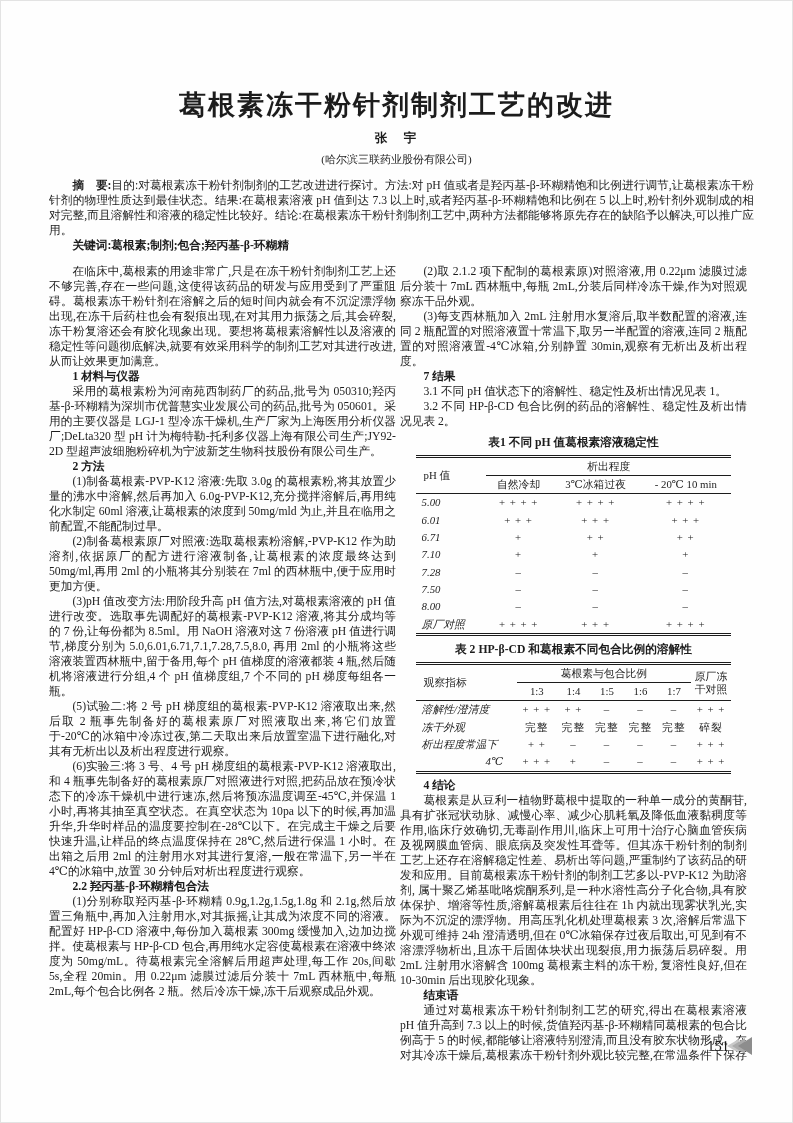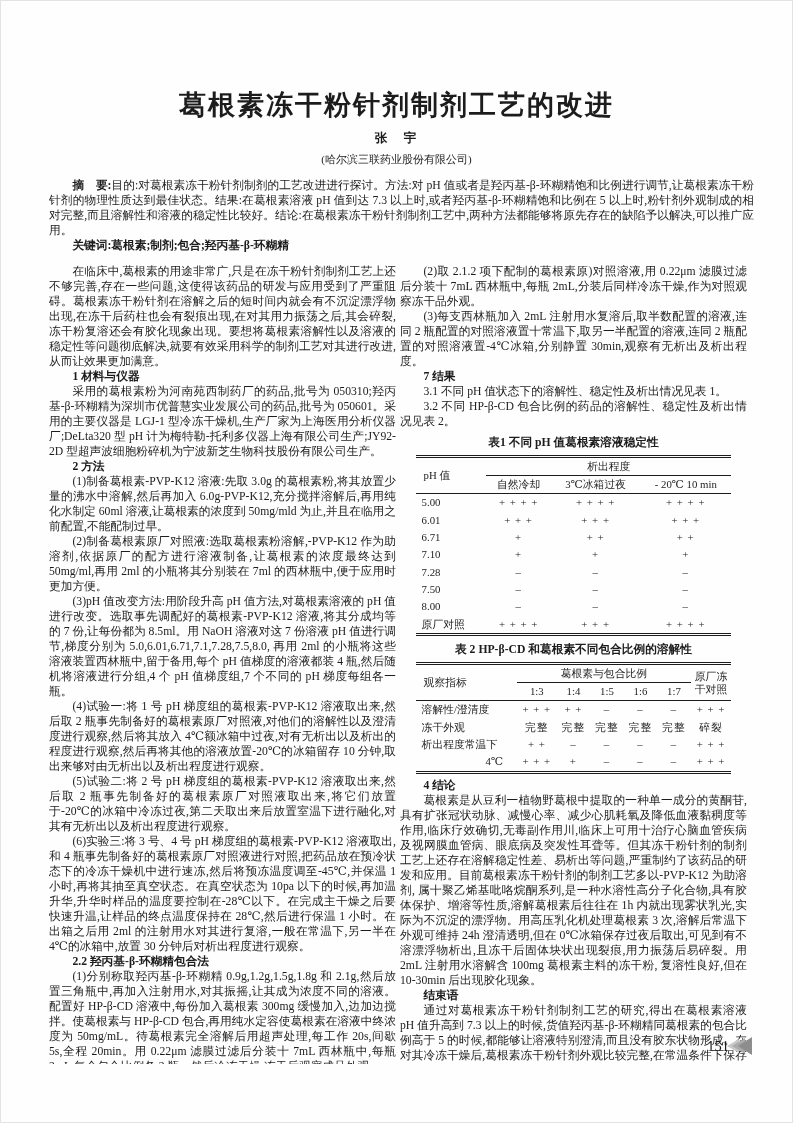--- a/index.html
+++ b/index.html
@@ -36,7 +36,7 @@
   .jtable thead tr.subrow th{border-bottom:1px solid #1c1c1c;}
   .jtable th.corner{border-bottom:1px solid #1c1c1c;text-align:left;padding-left:8px;}
   .jtable th.lastcol{border-bottom:1px solid #1c1c1c;width:3.4em;}
-  .jtable td.lbl{text-align:left;padding-left:6px;letter-spacing:0;}
+  .jtable td.lbl{text-align:left;padding-left:6px;letter-spacing:0;font-style:italic;}
   .t2 tbody tr:last-child td.lbl{text-align:right;padding-right:14px;}
   
   .page-footer{position:absolute;top:1036px;right:40px;display:flex;align-items:center;}

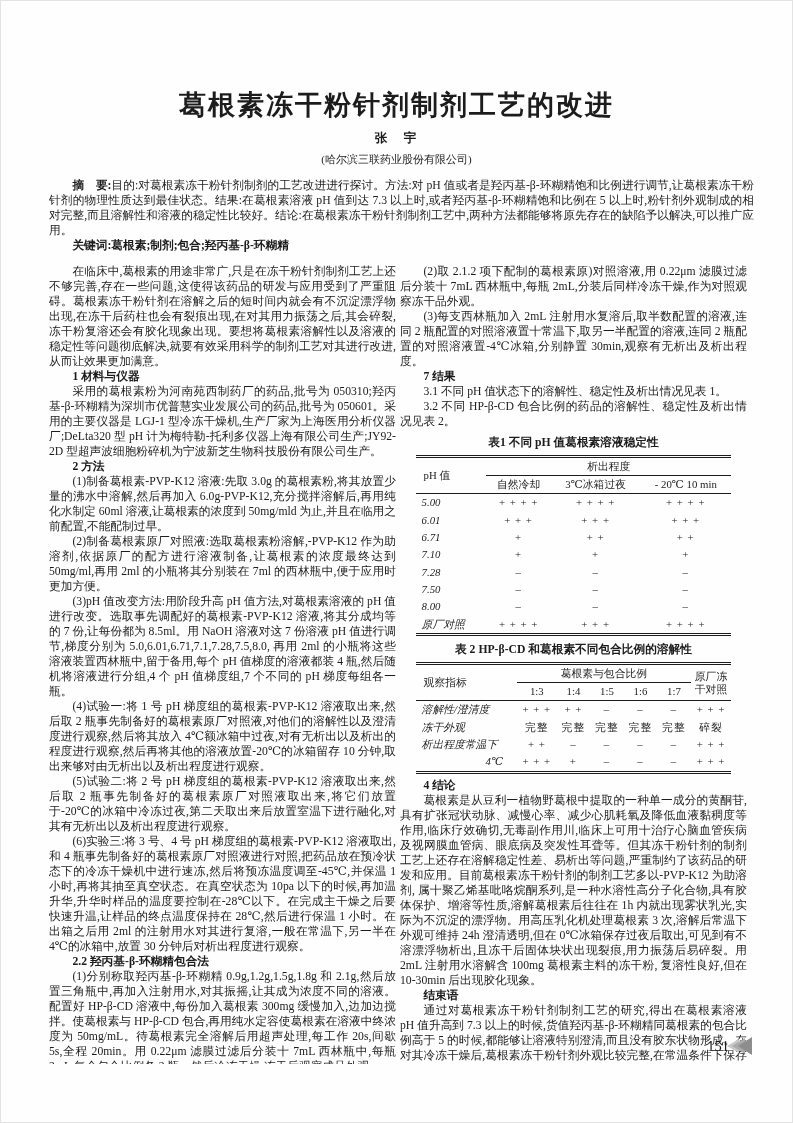--- a/index.html
+++ b/index.html
@@ -71,7 +71,6 @@
       <p class="para">(1)制备葛根素-PVP-K12 溶液:先取 3.0g 的葛根素粉,将其放置少量的沸水中溶解,然后再加入 6.0g-PVP-K12,充分搅拌溶解后,再用纯化水制定 60ml 溶液,让葛根素的浓度到 50mg/mld 为止,并且在临用之前配置,不能配制过早。</p>
       <p class="para">(2)制备葛根素原厂对照液:选取葛根素粉溶解,-PVP-K12 作为助溶剂,依据原厂的配方进行溶液制备,让葛根素的浓度最终达到 50mg/ml,再用 2ml 的小瓶将其分别装在 7ml 的西林瓶中,便于应用时更加方便。</p>
       <p class="para">(3)pH 值改变方法:用阶段升高 pH 值方法,对葛根素溶液的 pH 值进行改变。选取事先调配好的葛根素-PVP-K12 溶液,将其分成均等的 7 份,让每份都为 8.5ml。用 NaOH 溶液对这 7 份溶液 pH 值进行调节,梯度分别为 5.0,6.01,6.71,7.1,7.28,7.5,8.0, 再用 2ml 的小瓶将这些溶液装置西林瓶中,留于备用,每个 pH 值梯度的溶液都装 4 瓶,然后随机将溶液进行分组,4 个 pH 值梯度组,7 个不同的 pH 梯度每组各一瓶。</p>
-      <p class="para">(4)试验一:将 1 号 pH 梯度组的葛根素-PVP-K12 溶液取出来,然后取 2 瓶事先制备好的葛根素原厂对照液,对他们的溶解性以及澄清度进行观察,然后将其放入 4℃额冰箱中过夜,对有无析出以及析出的程度进行观察,然后再将其他的溶液放置-20℃的冰箱留存 10 分钟,取出来够对由无析出以及析出程度进行观察。</p>
       <p class="para">(5)试验二:将 2 号 pH 梯度组的葛根素-PVP-K12 溶液取出来,然后取 2 瓶事先制备好的葛根素原厂对照液取出来,将它们放置于-20℃的冰箱中冷冻过夜,第二天取出来后放置室温下进行融化,对其有无析出以及析出程度进行观察。</p>
       <p class="para">(6)实验三:将 3 号、4 号 pH 梯度组的葛根素-PVP-K12 溶液取出,和 4 瓶事先制备好的葛根素原厂对照液进行对照,把药品放在预冷状态下的冷冻干燥机中进行速冻,然后将预冻温度调至-45℃,并保温 1 小时,再将其抽至真空状态。在真空状态为 10pa 以下的时候,再加温升华,升华时样品的温度要控制在-28℃以下。在完成主干燥之后要快速升温,让样品的终点温度保持在 28℃,然后进行保温 1 小时。在出箱之后用 2ml 的注射用水对其进行复溶,一般在常温下,另一半在 4℃的冰箱中,放置 30 分钟后对析出程度进行观察。</p>
       <p class="hd">2.2 羟丙基-β-环糊精包合法</p>

